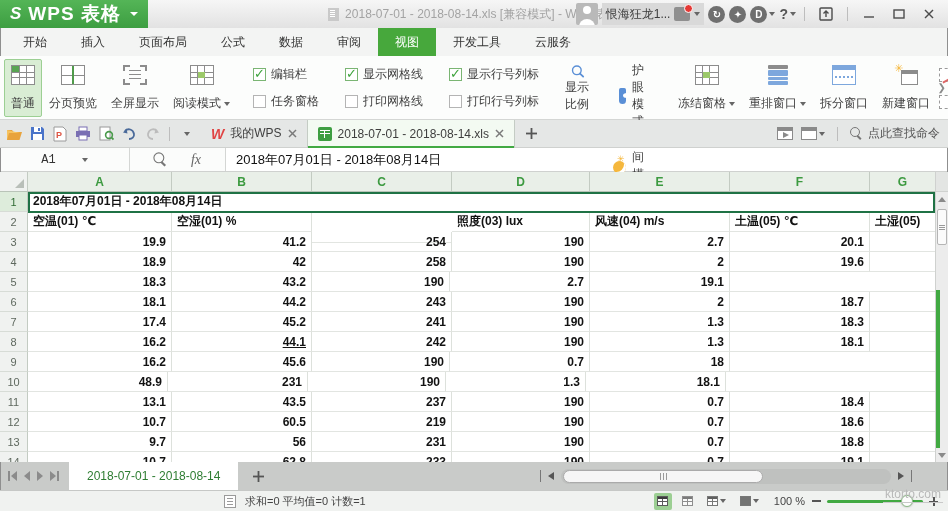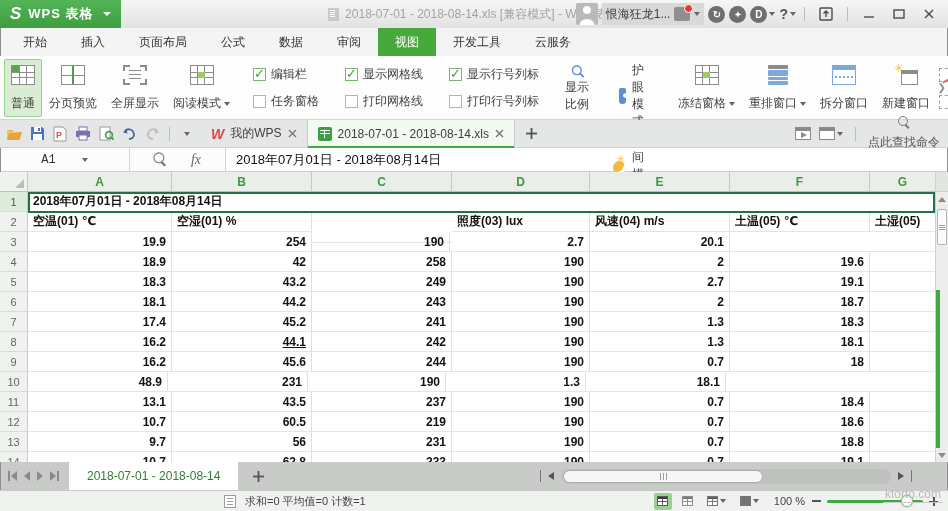--- a/index.html
+++ b/index.html
@@ -11,7 +11,7 @@
   .titlebar { height:28px; background:linear-gradient(#f6f6f6,#e2e2e2); display:flex; align-items:center; position:relative; flex:0 0 28px; }
   .logo { height:28px; background:linear-gradient(#54b557,#3d9e41); color:#fff; display:flex; align-items:center; gap:7px; padding:0 10px 0 10px; cursor:default; }
   .logo .s { font-weight:bold; font-size:17px; font-style:italic; }
-  .logo .nm { font-weight:bold; font-size:13px; letter-spacing:1px; }
+  .logo .nm { font-weight:bold; font-size:19px; letter-spacing:1px; }
   .caret { width:0; height:0; border-left:4px solid transparent; border-right:4px solid transparent; border-top:4px solid #fff; margin-left:2px; }
   .tb-title { position:absolute; left:0; right:0; top:0; height:28px; display:flex; align-items:center; justify-content:center; gap:6px; color:#a3a3a3; font-size:12px; pointer-events:none; }
   .doc-ic { width:11px; height:13px; background:#c9c9c9; position:relative; }

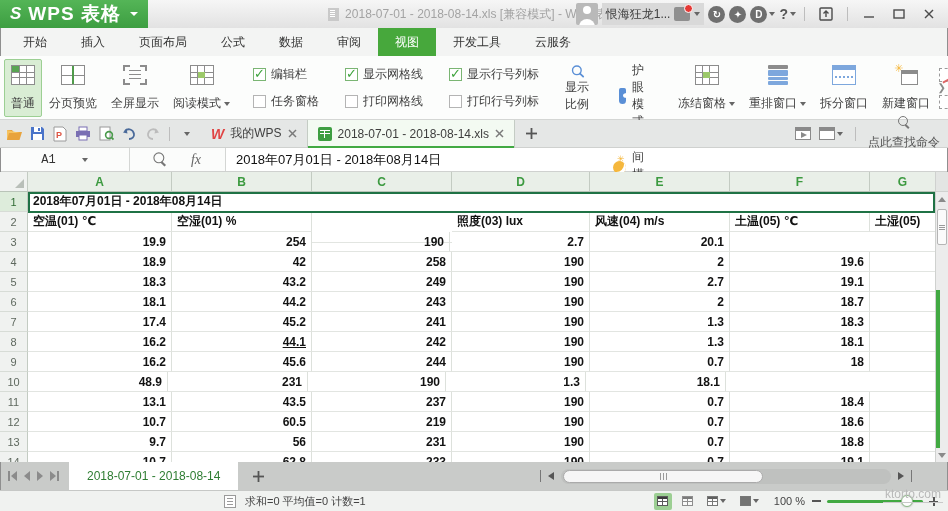--- a/index.html
+++ b/index.html
@@ -102,7 +102,7 @@
   .tclose svg { stroke:#7a7a7a; stroke-width:1.5; }
   .plusic svg { stroke:#555; stroke-width:1.8; }
   .db-right { margin-left:auto; display:flex; align-items:center; gap:8px; padding-right:8px; color:#666; }
-  .findbox { display:flex; align-items:center; gap:5px; color:#555;flex-direction:column; }
+  .findbox { display:flex; align-items:center; gap:5px; color:#555; }
   .mag { width:13px; height:13px; position:relative; flex:0 0 13px; }
   .mag::before { content:""; position:absolute; left:0; top:0; width:8px; height:8px; border:1.6px solid #777; border-radius:50%; }
   .mag::after { content:""; position:absolute; left:8px; top:8px; width:5px; height:1.8px; background:#777; transform:rotate(45deg); transform-origin:0 0; }

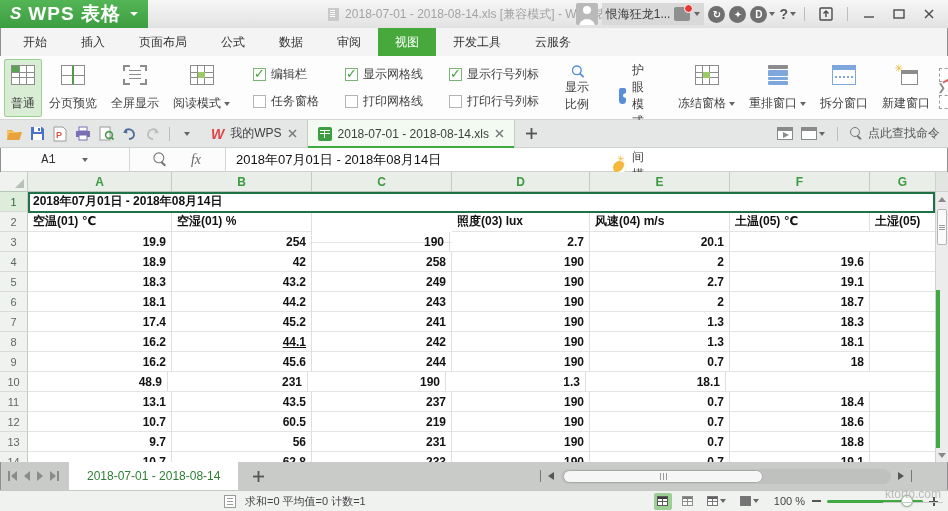--- a/index.html
+++ b/index.html
@@ -499,6 +499,7 @@
           <div class="g-row">
             <div class="rn">3</div>
             <div class="cell num" style="width: 144px; padding-left: 44px;">19.9</div>
+            <div class="cell num" style="width: 140px;">41.2</div>
             <div class="cell num" style="width: 140px;">254</div>
             <div class="cell num" style="width: 138px;">190</div>
             <div class="cell num" style="width: 140px;">2.7</div>

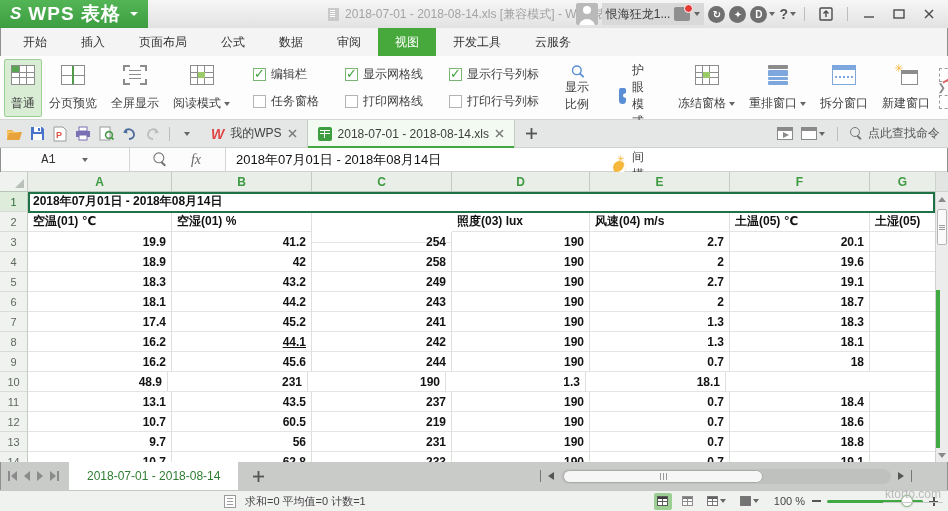--- a/index.html
+++ b/index.html
@@ -520,7 +520,6 @@
             <div class="rn">5</div>
             <div class="cell num" style="width: 144px;">18.3</div>
             <div class="cell num" style="width: 140px;">43.2</div>
-            <div class="cell num" style="width: 140px;">249</div>
             <div class="cell num" style="width: 138px;">190</div>
             <div class="cell num" style="width: 140px;">2.7</div>
             <div class="cell num" style="width: 140px;">19.1</div>

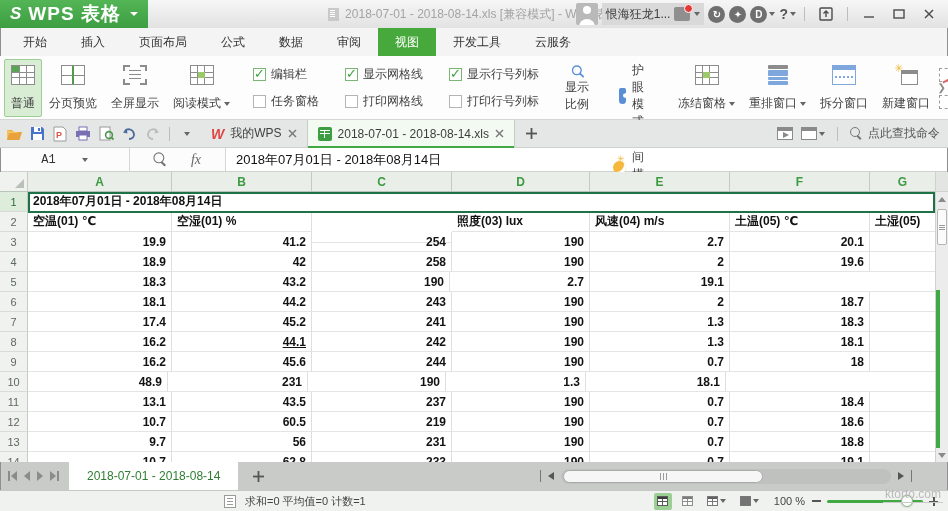--- a/index.html
+++ b/index.html
@@ -559,7 +559,6 @@
             <div class="rn">9</div>
             <div class="cell num" style="width: 144px;">16.2</div>
             <div class="cell num" style="width: 140px;">45.6</div>
-            <div class="cell num" style="width: 140px;">244</div>
             <div class="cell num" style="width: 138px;">190</div>
             <div class="cell num" style="width: 140px;">0.7</div>
             <div class="cell num" style="width: 140px;">18</div>

